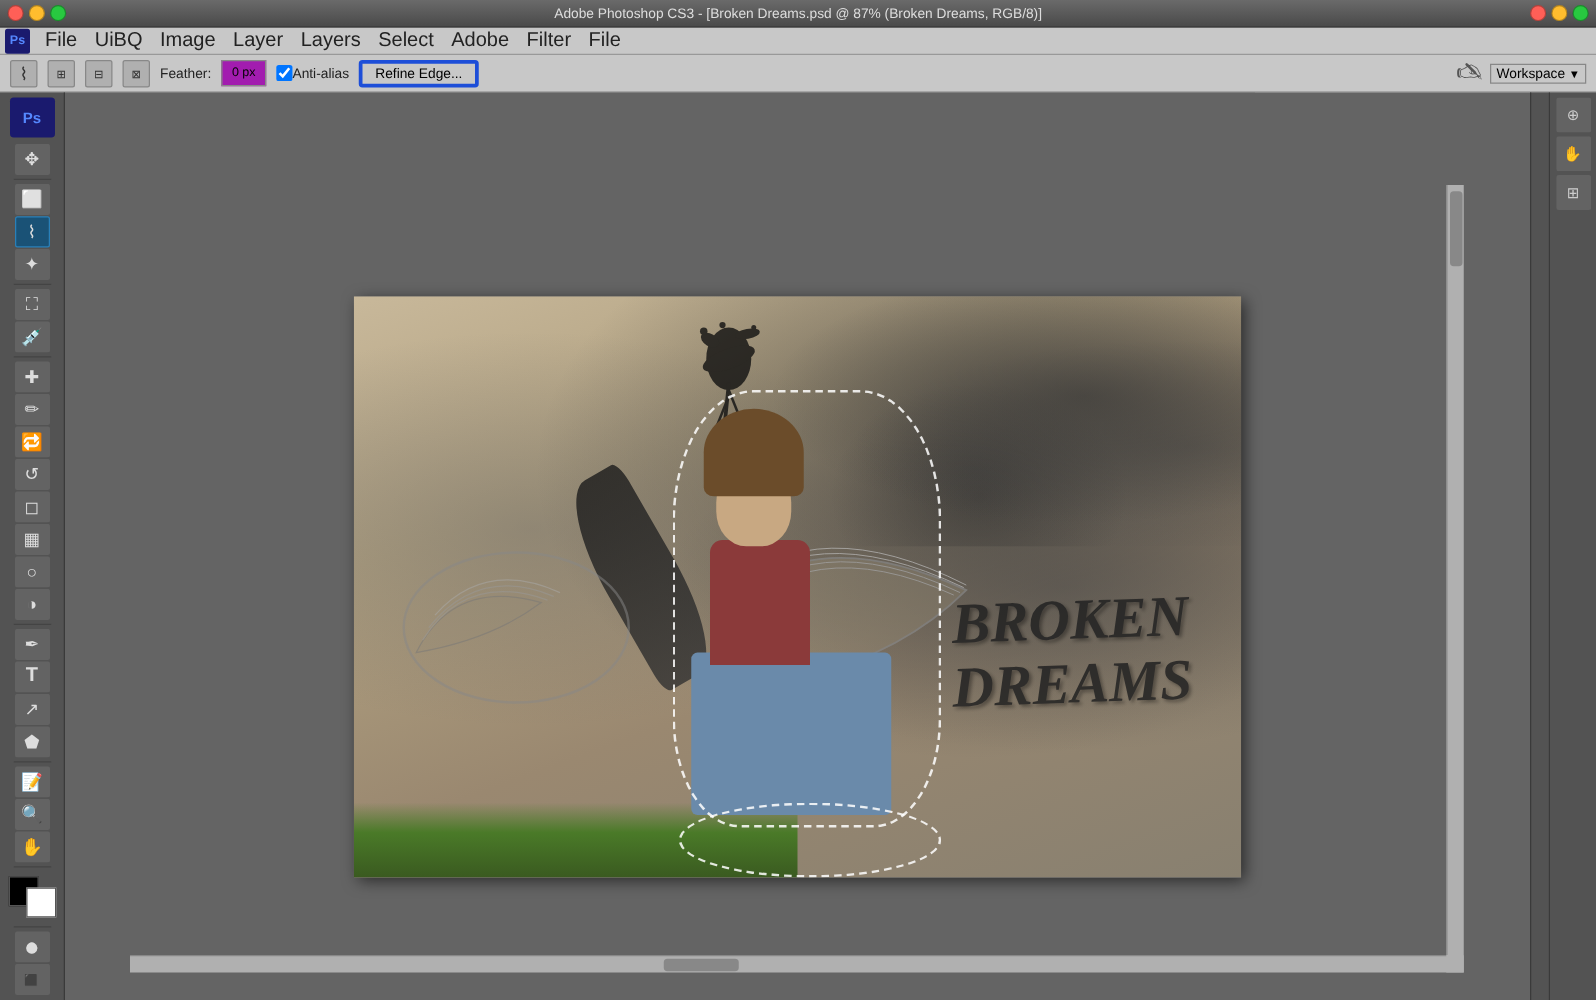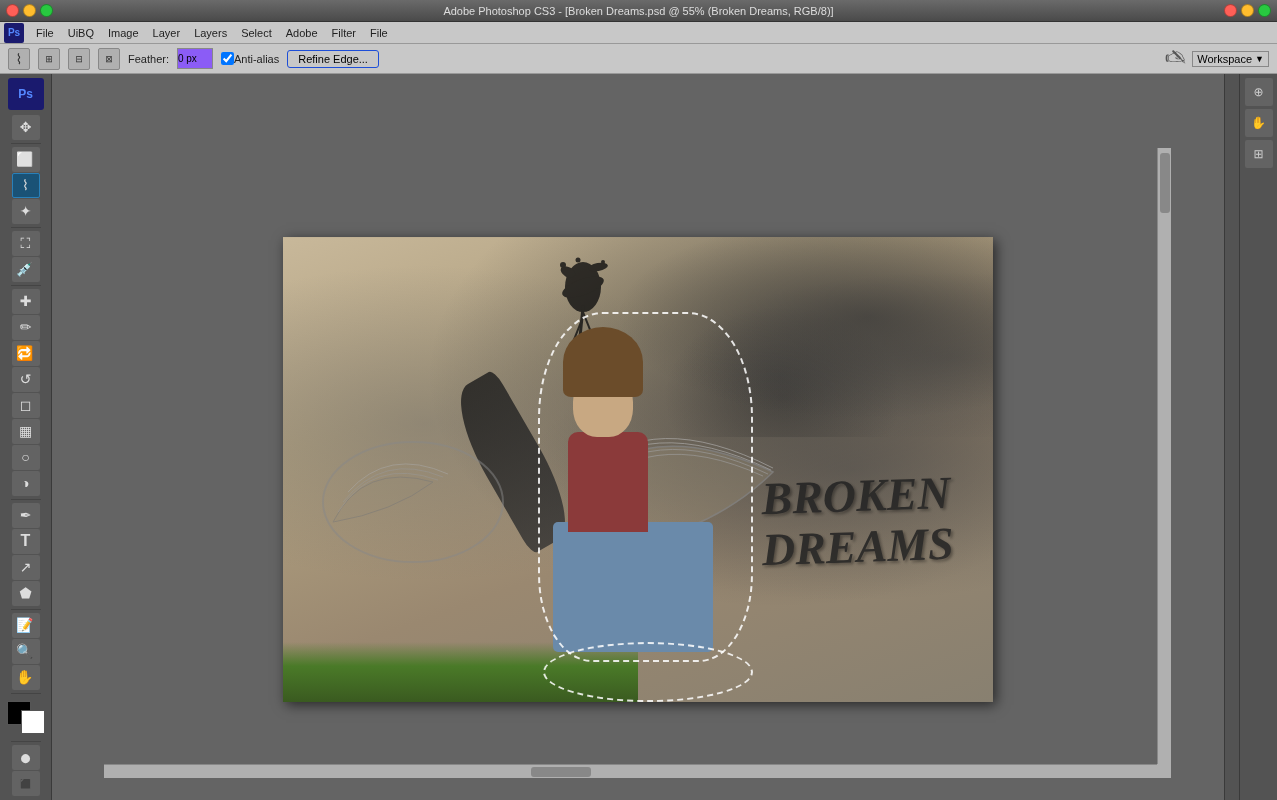--- a/index.html
+++ b/index.html
@@ -568,7 +568,7 @@
     <div class="tb-btn tb-min"></div>
     <div class="tb-btn tb-max"></div>
   </div>
-  <span id="title-bar-text">Adobe Photoshop CS3 - [Broken Dreams.psd @ 55% (Broken   Dreams, RGB/8)]</span>
+  <span id="title-bar-text">Adobe Photoshop CS3 - [Broken Dreams.psd @ 87% (Broken   Dreams, RGB/8)]</span>
   <div id="title-bar-controls">
     <div class="tb-btn tb-close"></div>
     <div class="tb-btn tb-min"></div>

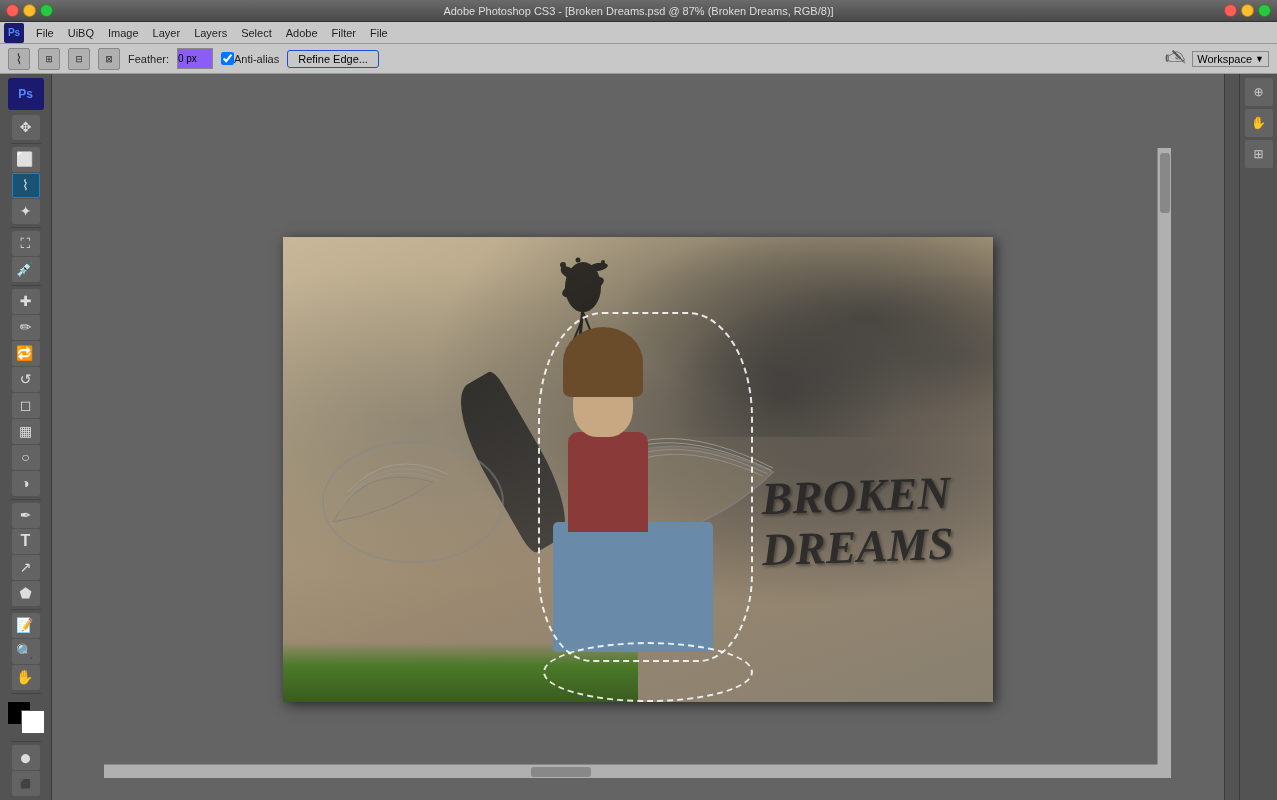--- a/index.html
+++ b/index.html
@@ -80,7 +80,7 @@
       padding: 2px 6px;
       color: #222;
       cursor: pointer;
-      font-size: 11px;
+      font-size: 16px;
       border-radius: 2px;
     }
 

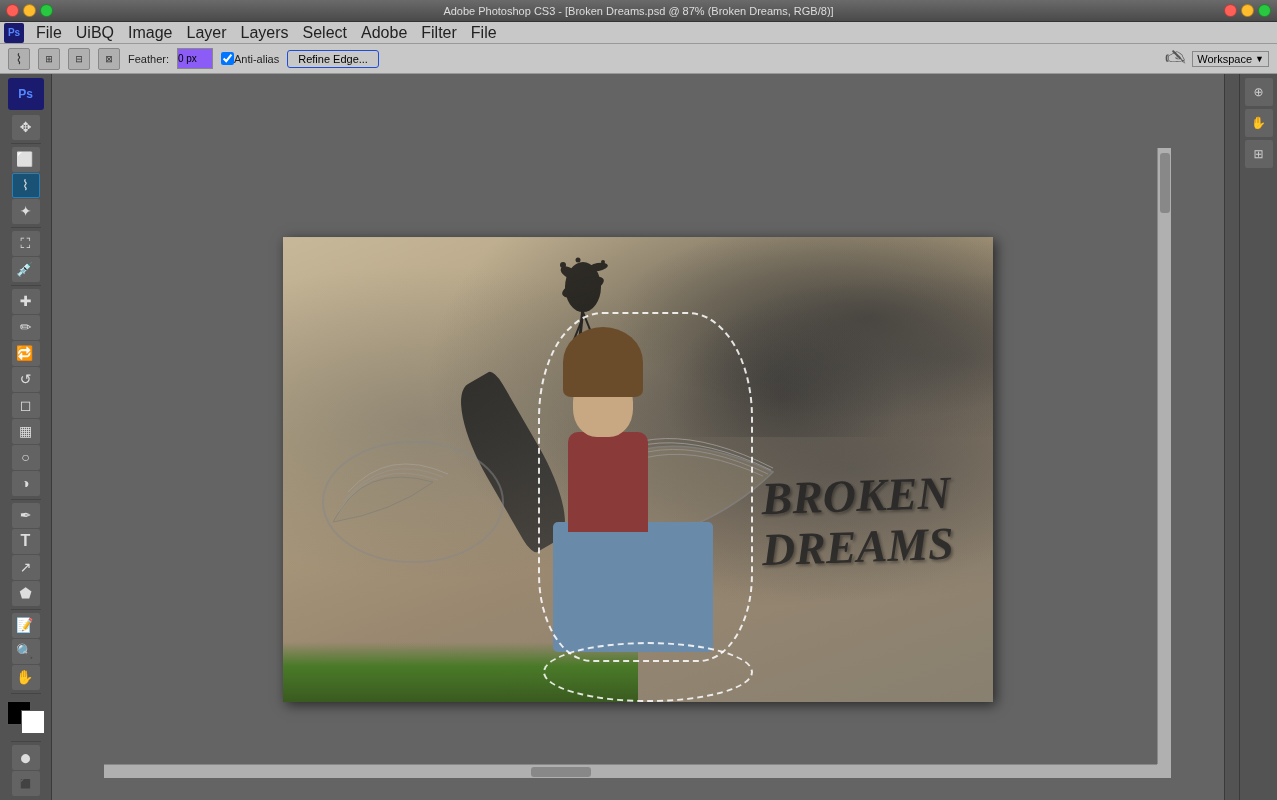--- a/index.html
+++ b/index.html
@@ -116,9 +116,9 @@
       width: 36px;
       height: 21px;
       border: 1px solid #888;
-      background: #8b5cf6;
+      background: #a21caf;
       font-size: 10px;
-      text-align: left;
+      text-align: center;
       color: #000;
     }
     .options-checkbox-wrap {

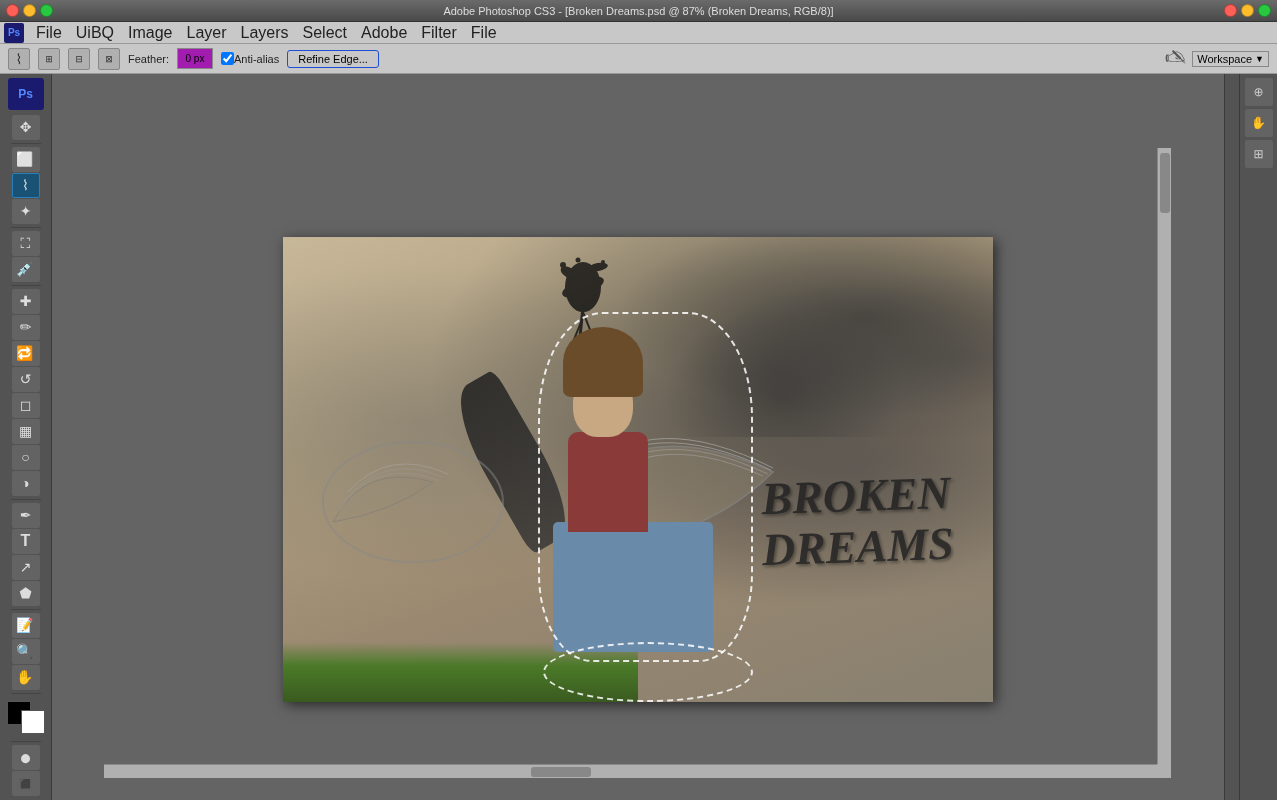--- a/index.html
+++ b/index.html
@@ -130,7 +130,7 @@
     }
     #refine-edge-btn {
       background: #c8c8c8;
-      border: 1px solid #1d4ed8;
+      border: 3px solid #1d4ed8;
       border-radius: 3px;
       padding: 2px 10px;
       font-size: 11px;

